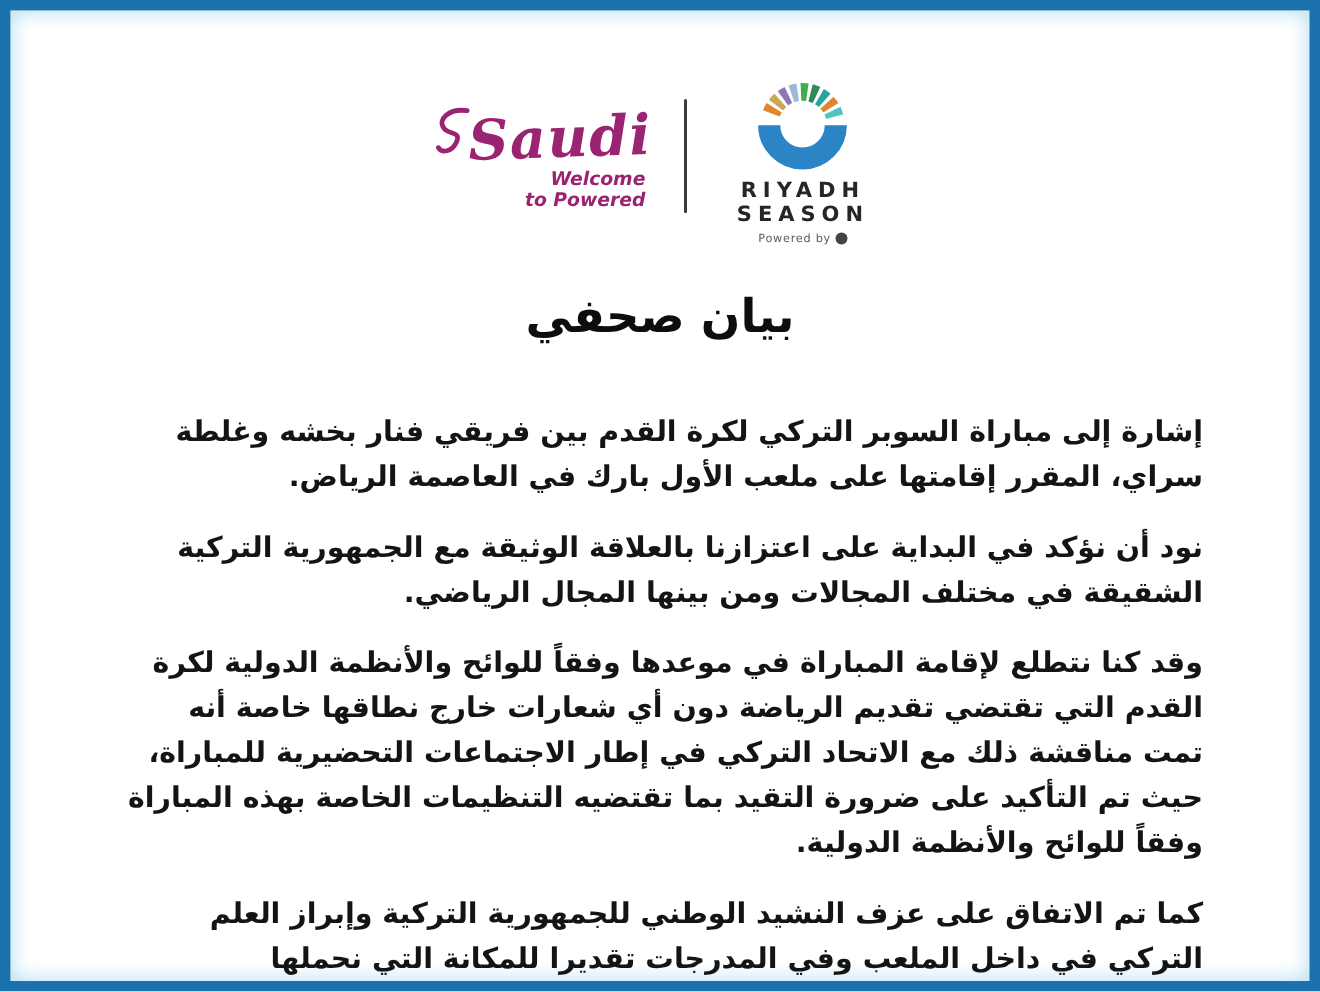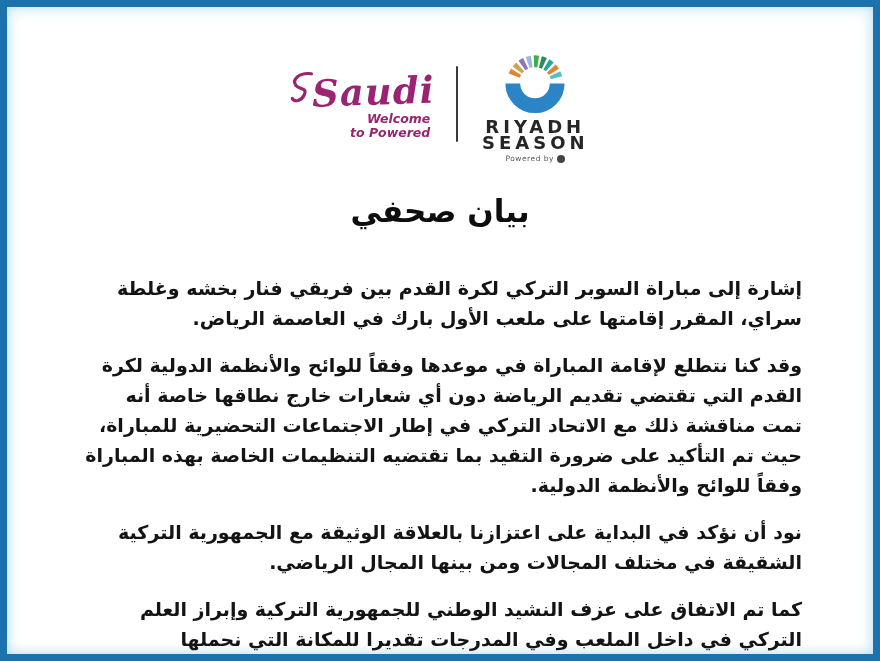--- a/index.html
+++ b/index.html
@@ -49,7 +49,7 @@
     width:110px;
   }
   .rs-name{
-    font-size:18px;font-weight:700;color:#262626;
+    font-size:14px;font-weight:700;color:#262626;
     letter-spacing:4px;line-height:16px;text-align:center;
   }
   .rs-powered{

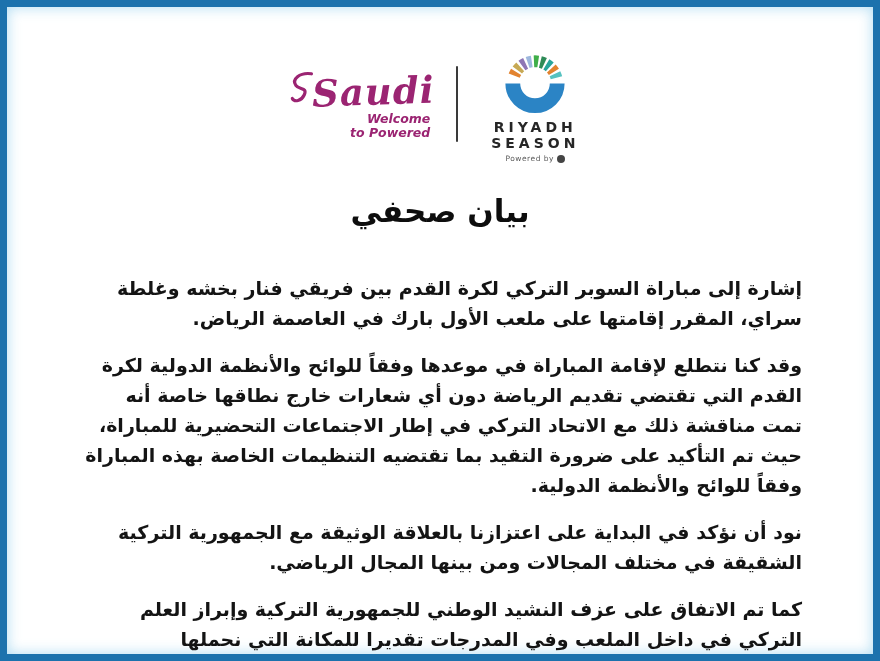--- a/index.html
+++ b/index.html
@@ -137,8 +137,8 @@
 
   <div class="doc-body">
     <p>إشارة إلى مباراة السوبر التركي لكرة القدم بين فريقي فنار بخشه وغلطة سراي، المقرر إقامتها على ملعب الأول بارك في العاصمة الرياض.</p>
+    <p>نود أن نؤكد في البداية على اعتزازنا بالعلاقة الوثيقة مع الجمهورية التركية الشقيقة في مختلف المجالات ومن بينها المجال الرياضي.</p>
     <p>وقد كنا نتطلع لإقامة المباراة في موعدها وفقاً للوائح والأنظمة الدولية لكرة القدم التي تقتضي تقديم الرياضة دون أي شعارات خارج نطاقها خاصة أنه تمت مناقشة ذلك مع الاتحاد التركي في إطار الاجتماعات التحضيرية للمباراة، حيث تم التأكيد على ضرورة التقيد بما تقتضيه التنظيمات الخاصة بهذه المباراة وفقاً للوائح والأنظمة الدولية.</p>
-    <p>نود أن نؤكد في البداية على اعتزازنا بالعلاقة الوثيقة مع الجمهورية التركية الشقيقة في مختلف المجالات ومن بينها المجال الرياضي.</p>
     <p>كما تم الاتفاق على عزف النشيد الوطني للجمهورية التركية وإبراز العلم التركي في داخل الملعب وفي المدرجات تقديرا للمكانة التي نحملها للجمهورية التركية، وعلى الرغم من ذلك التوافق إلا أنه كان مؤسفاً عدم التزام الفريقين بما تم الاتفاق عليه، وهو ما أدى إلى عدم إقامة المباراة.</p>
   </div>
 

